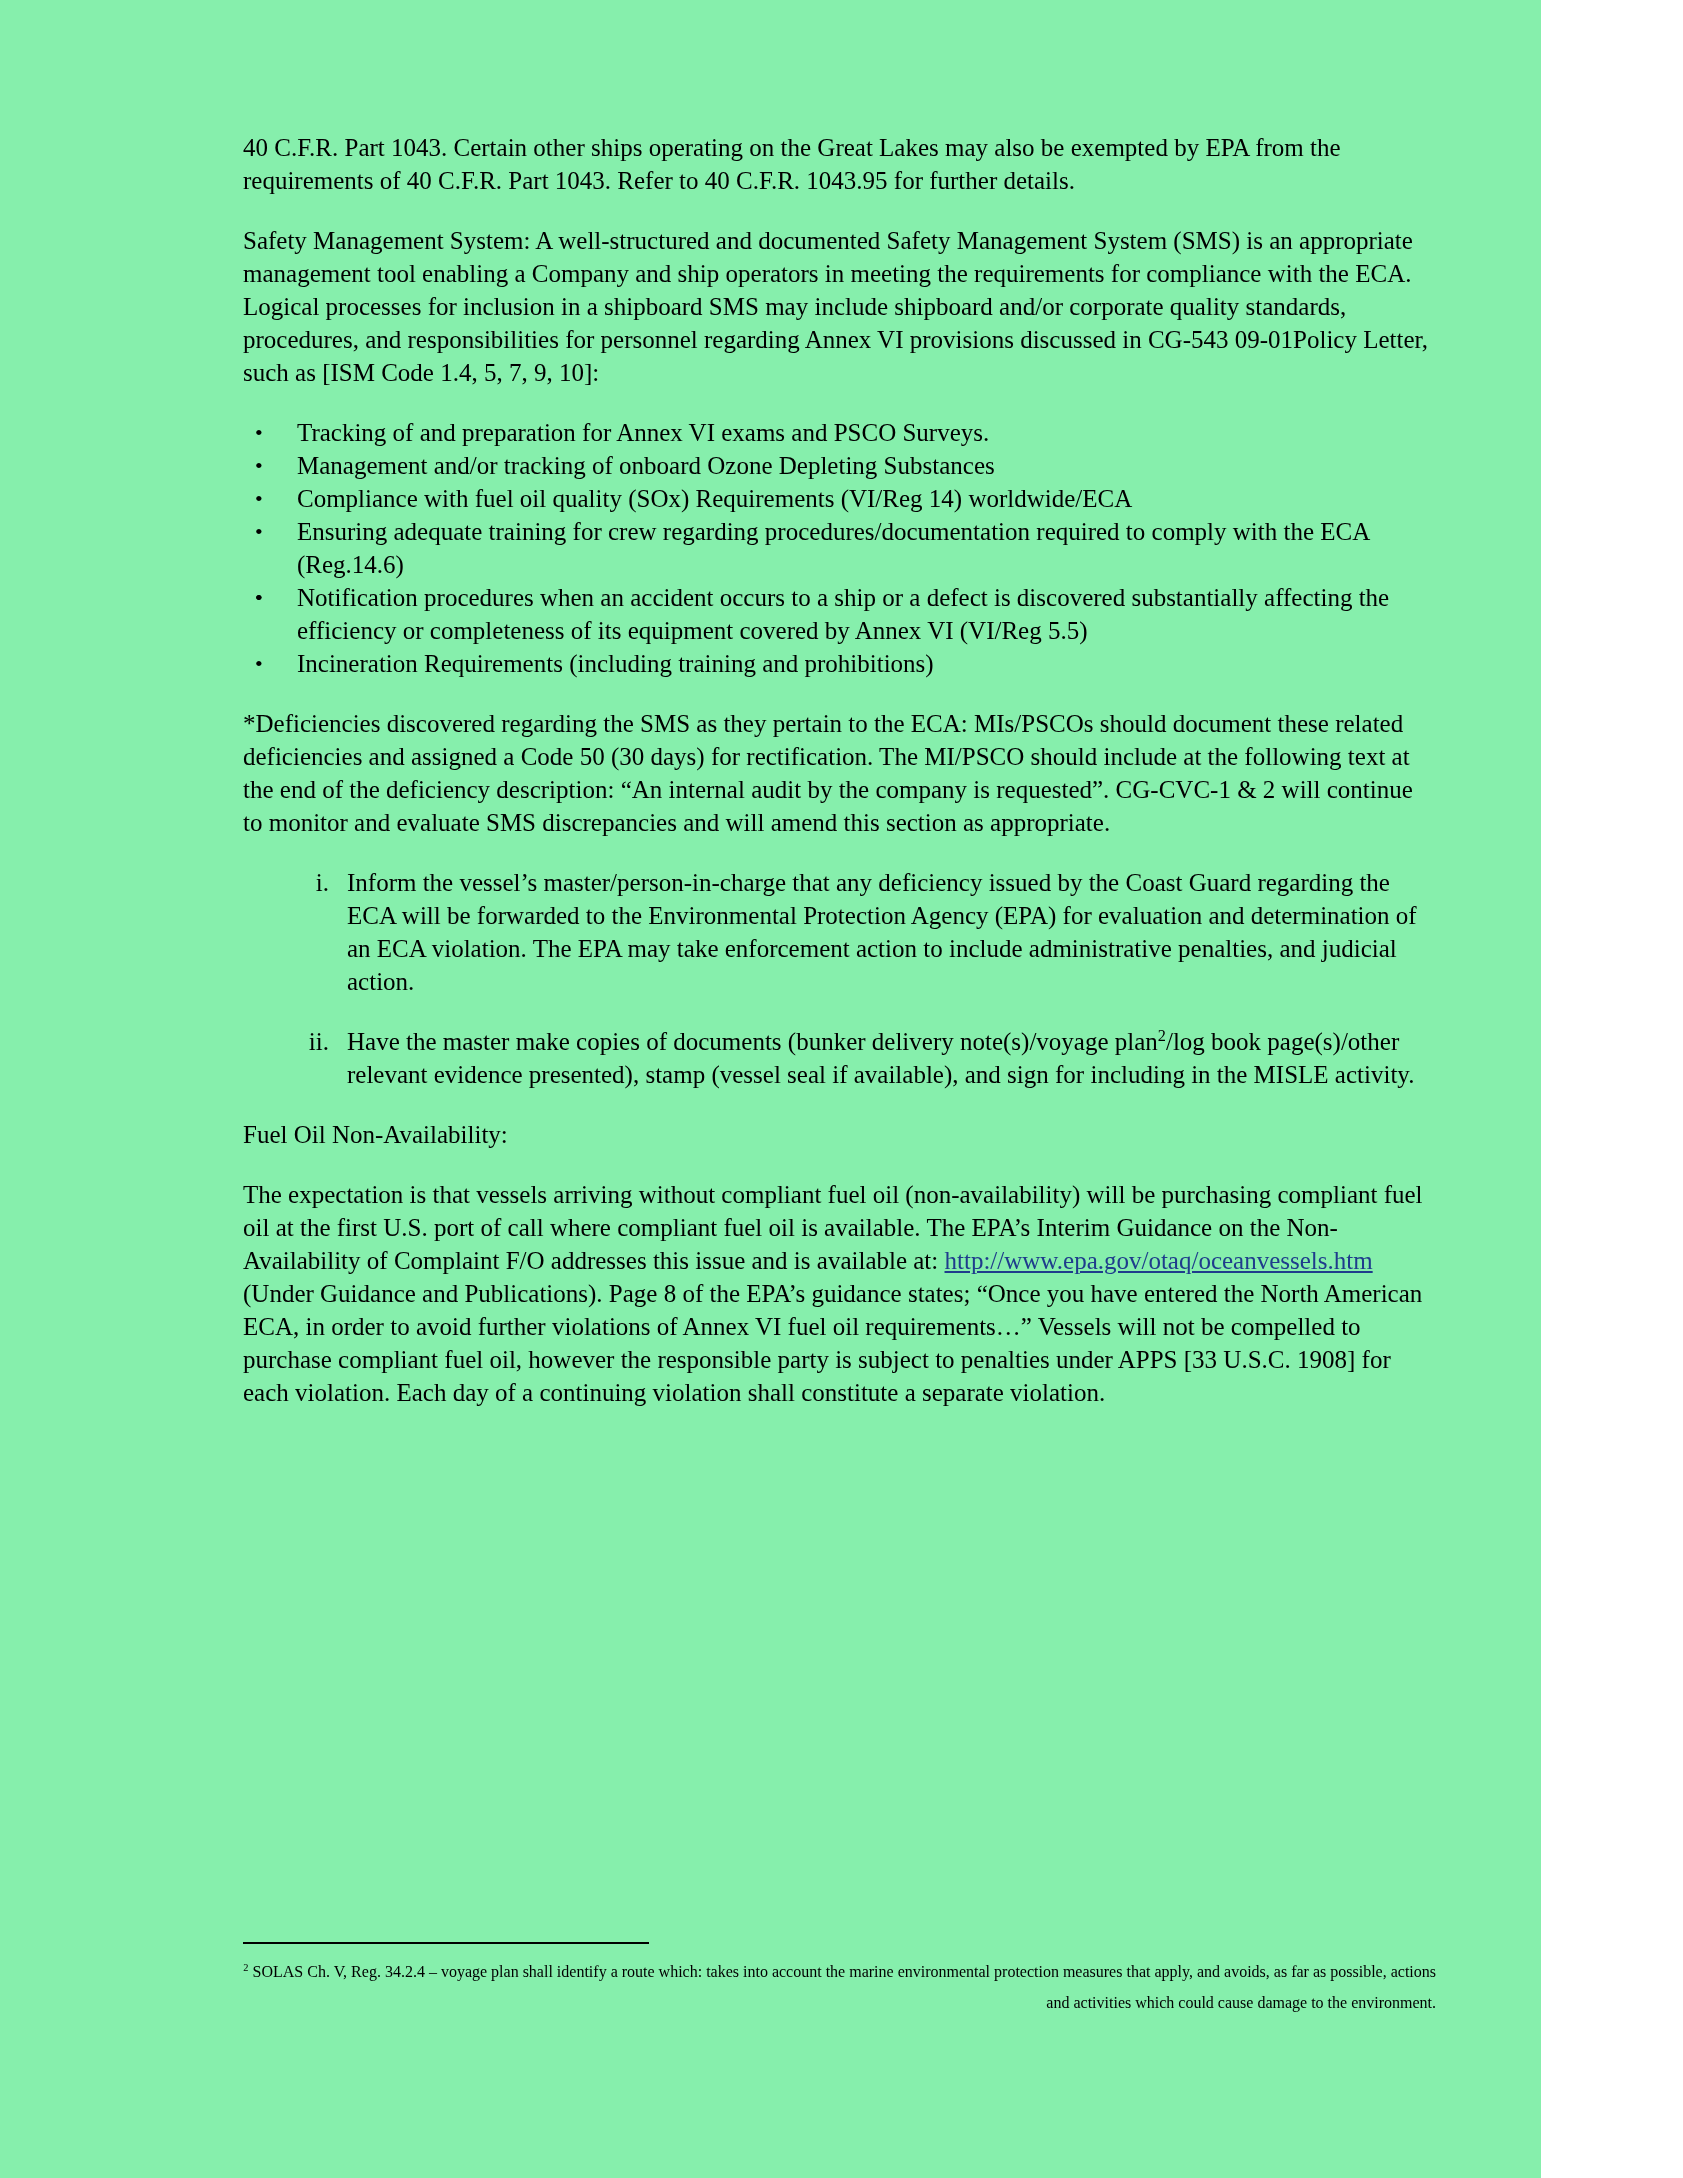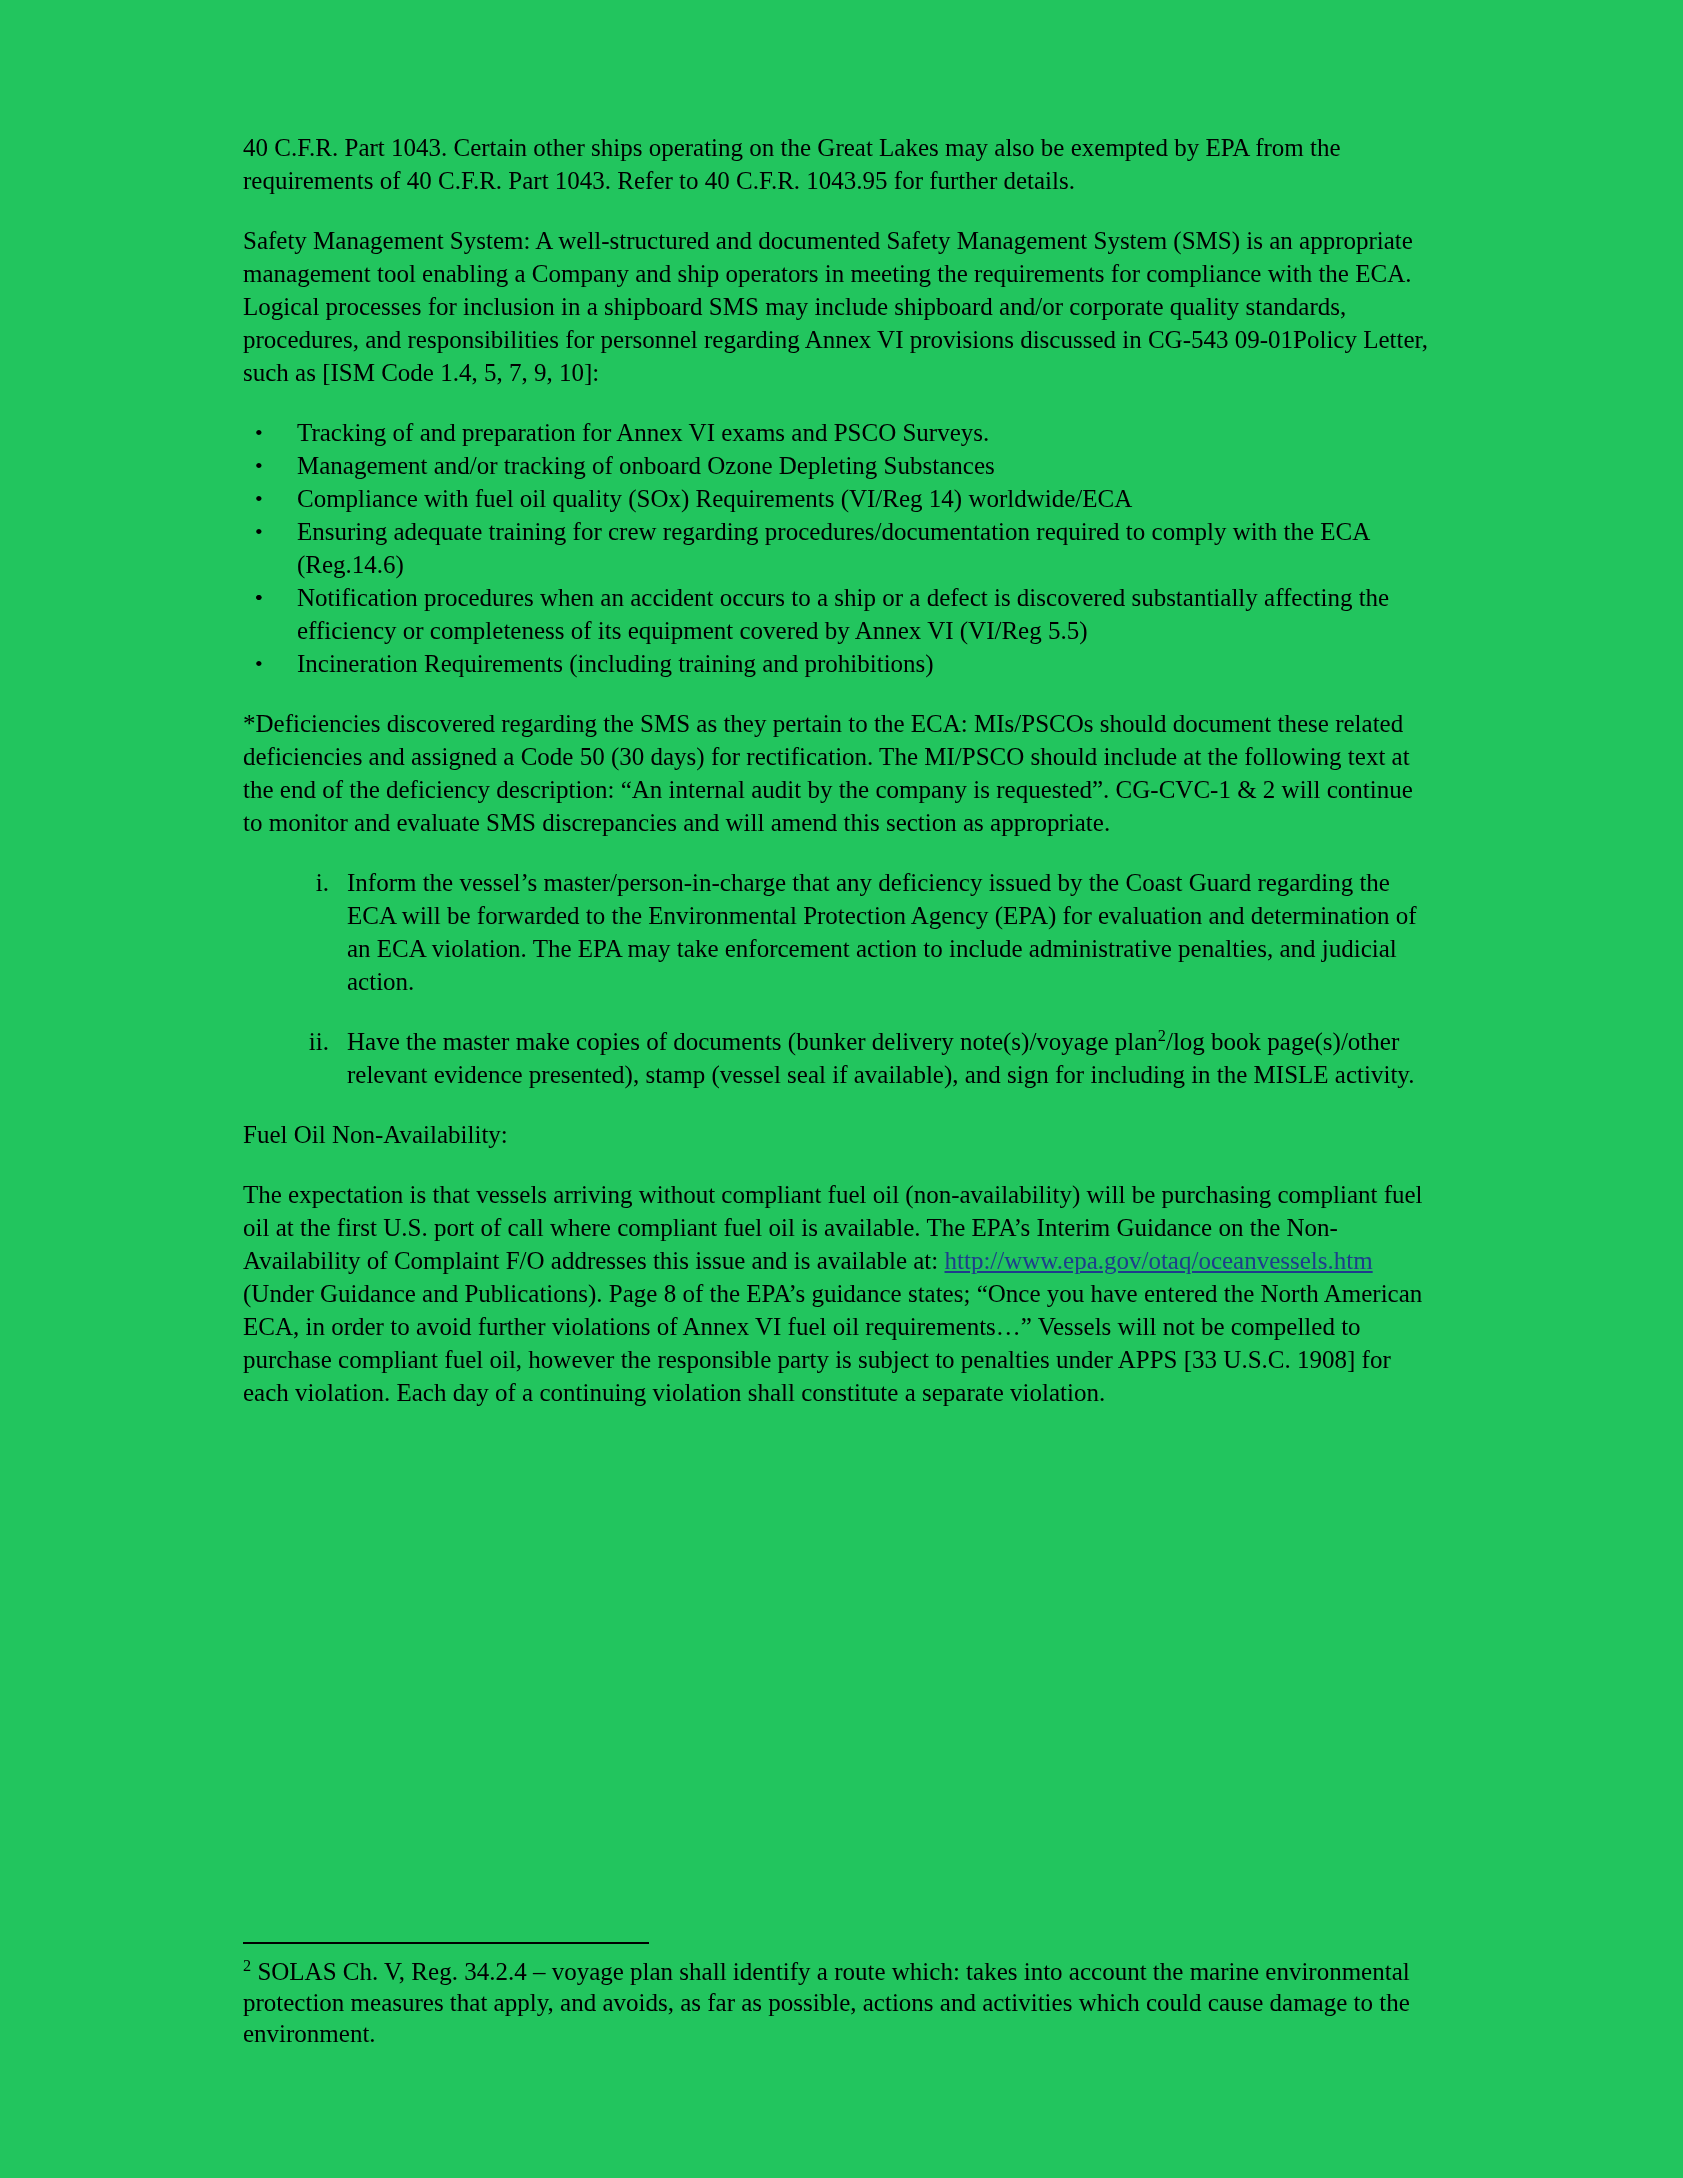--- a/index.html
+++ b/index.html
@@ -9,9 +9,9 @@
   }
   .page {
     position: relative;
-    width: 1683px;
+    width: 1541px;
     height: 2178px;
-    background: #22c55e;
+    background: #86efac;
     font-family: "Liberation Serif", "DejaVu Serif", serif;
     color: #000000;
     box-sizing: border-box;

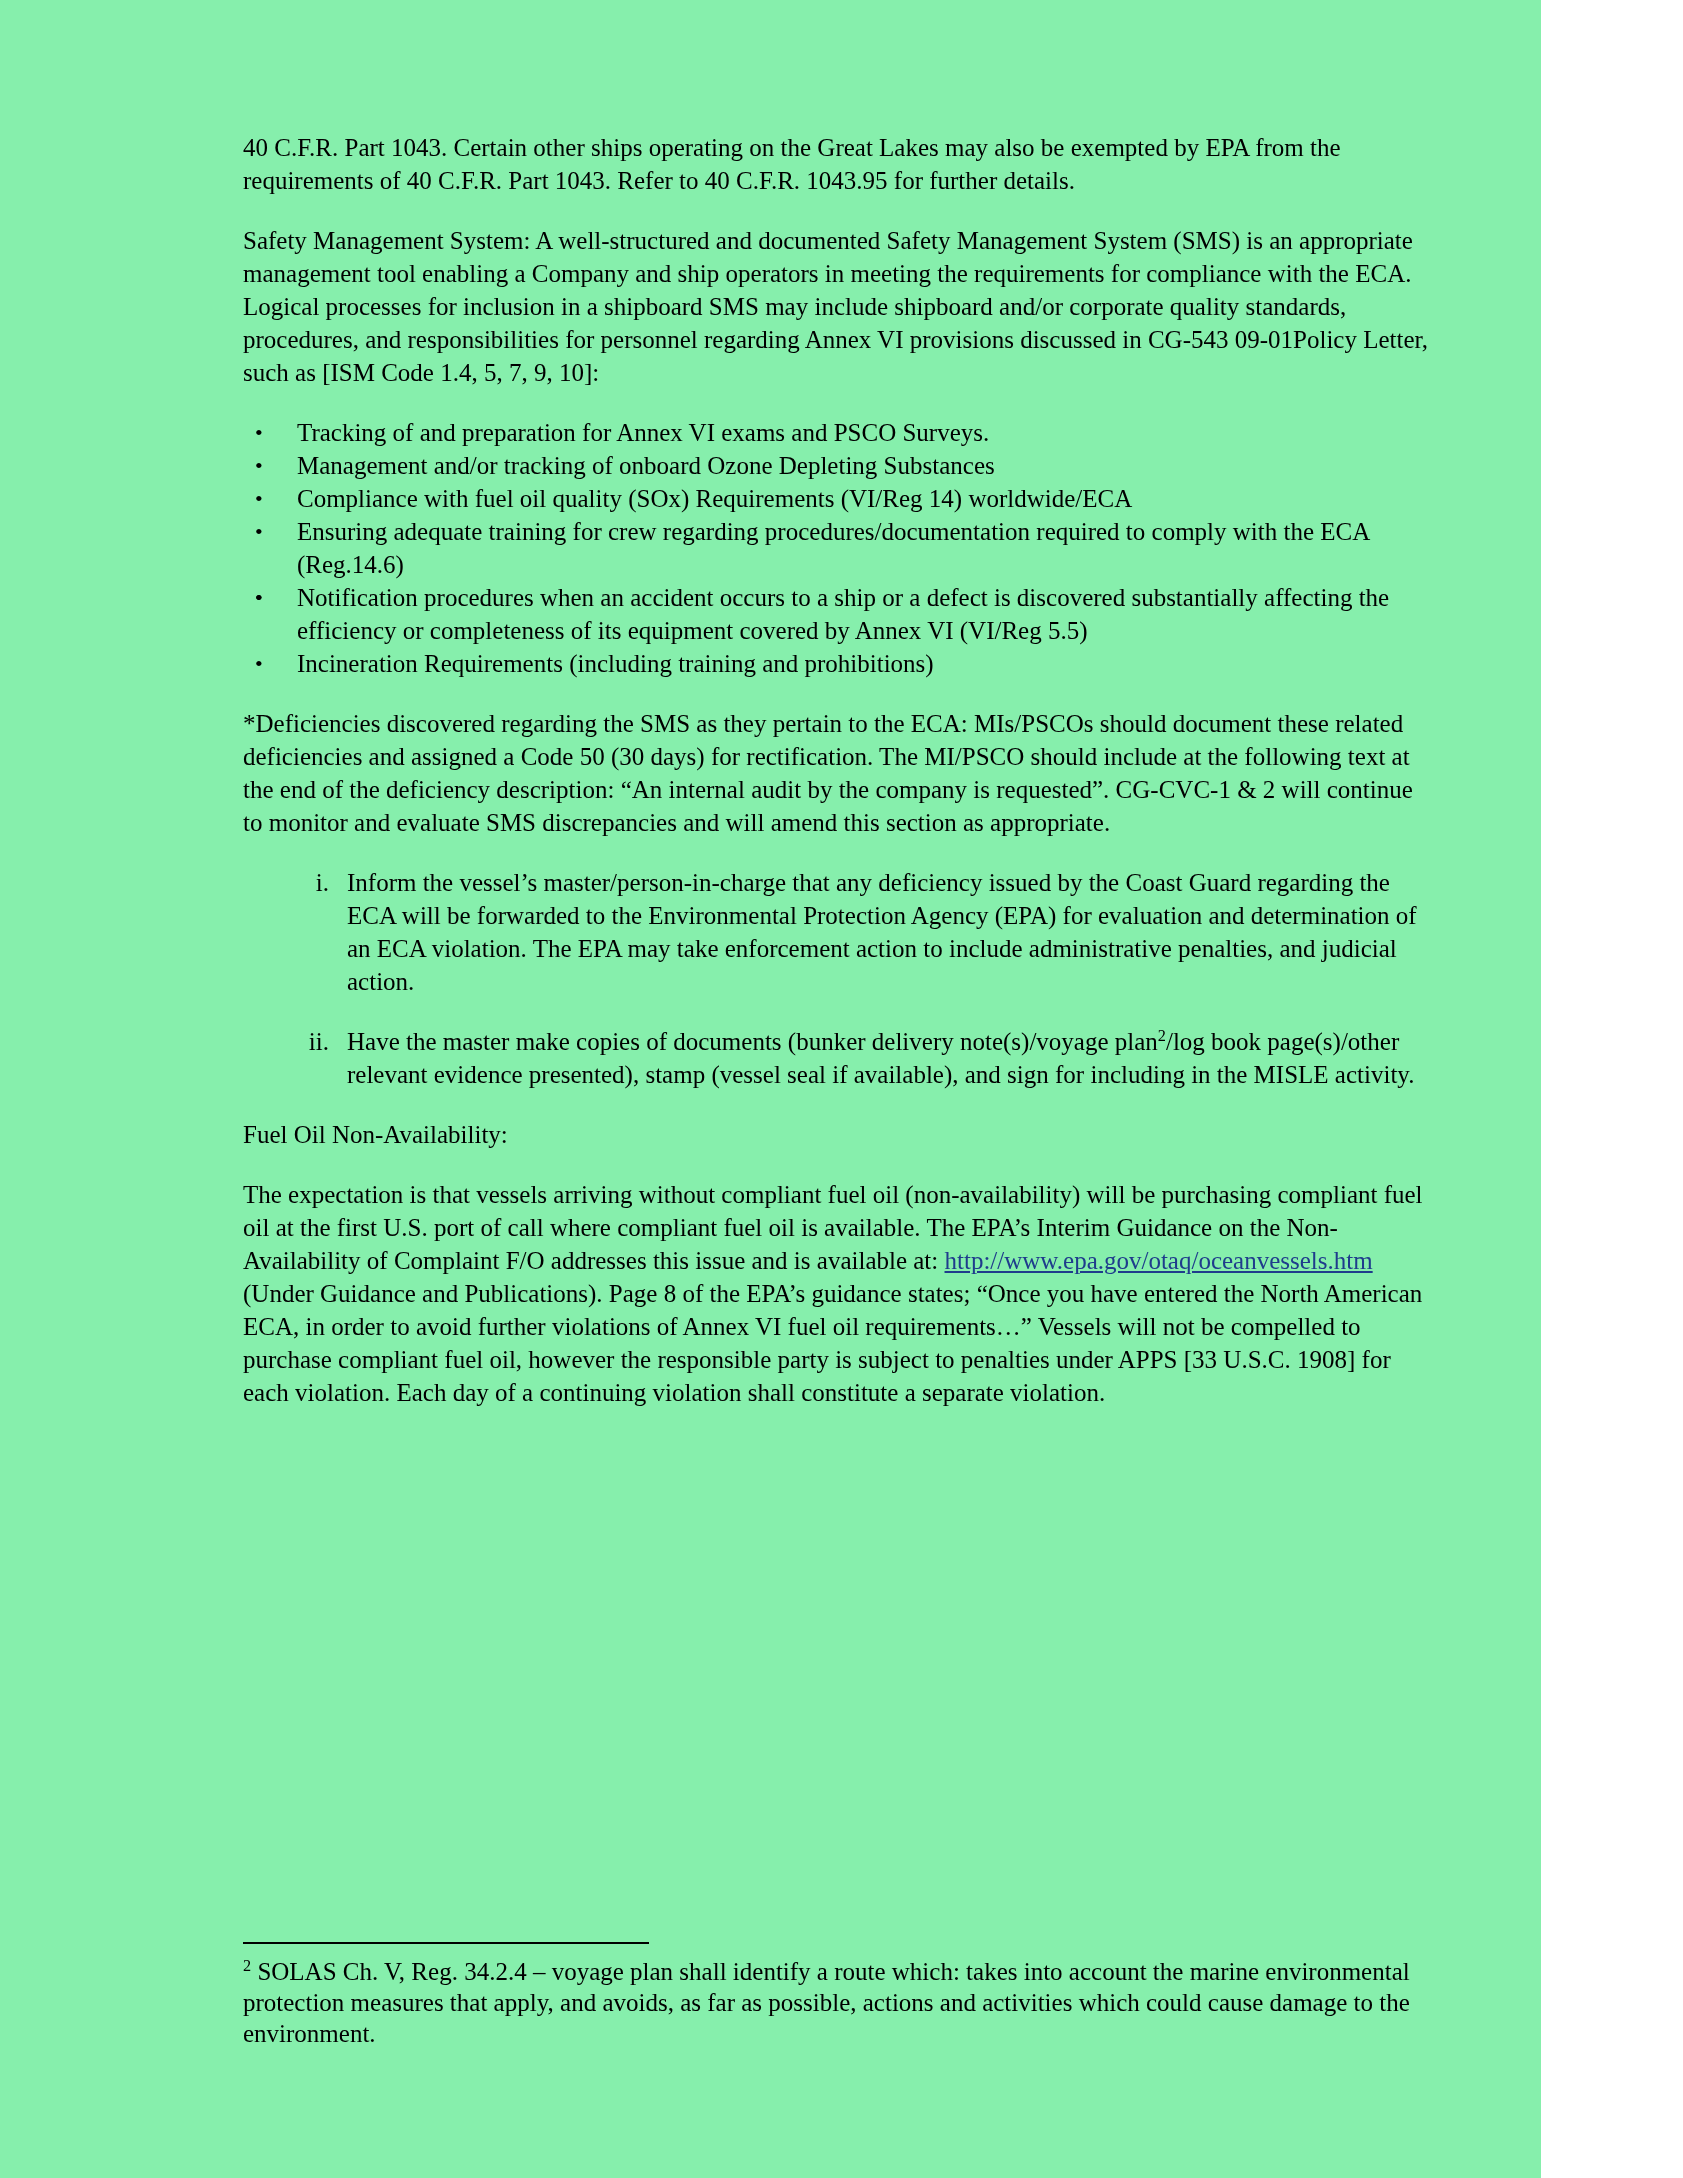--- a/index.html
+++ b/index.html
@@ -94,9 +94,10 @@
     margin: 0 0 12px 0;
   }
   .footnote-text {
-    font-size: 25px;
+    font-size: 16px;
     line-height: 31px;
     margin: 0;
+    text-align: right;
   }
 </style>
 </head>

